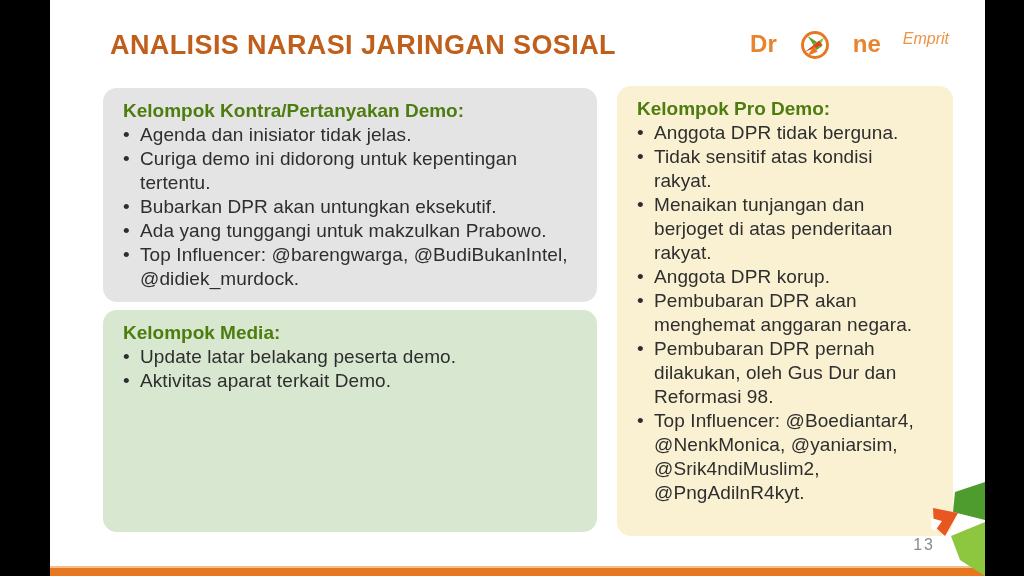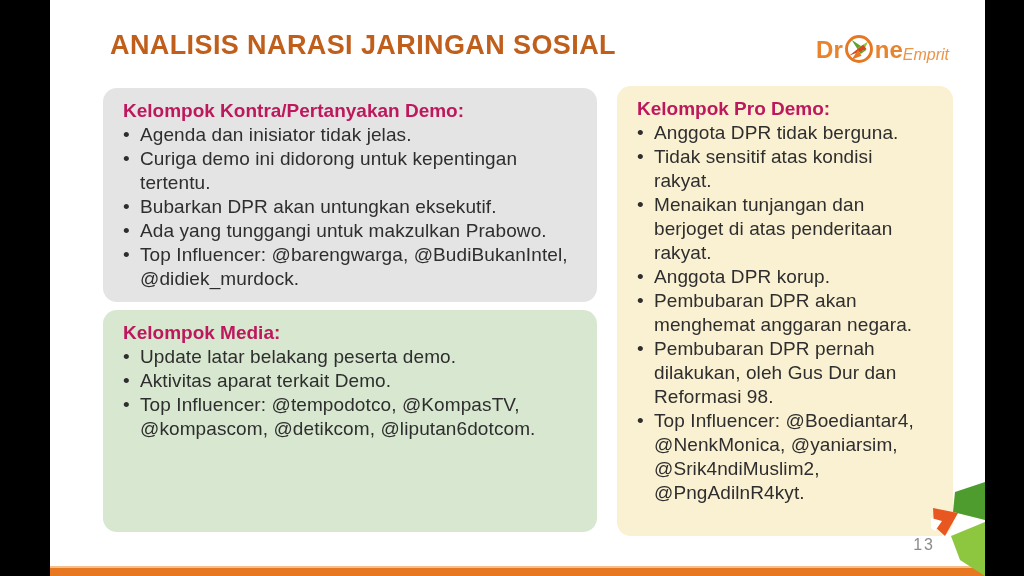--- a/index.html
+++ b/index.html
@@ -34,8 +34,9 @@
     position: absolute;
     top: 30px; right: 36px;
     display: flex;
-    align-items: flex-end;
+    align-items: flex-start;
     height: 34px;
+    gap: 22px;
   }
   .logo .lg-bold { font-size: 24px; font-weight: 700; color: #E8832E; }
   .logo .lg-light { font-size: 16px; font-weight: 400; color: #EC9447; font-style: italic; }

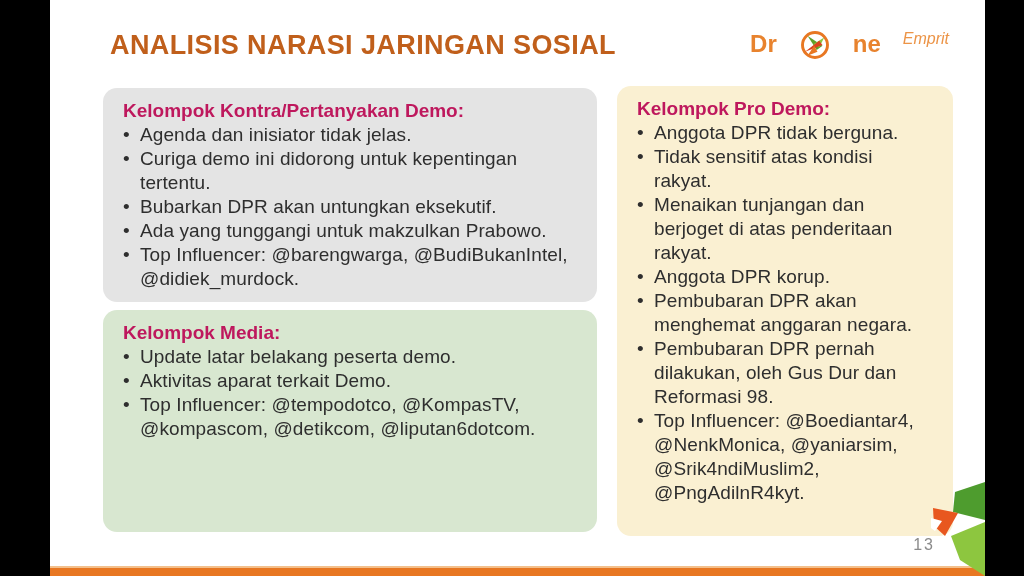--- a/index.html
+++ b/index.html
@@ -52,7 +52,7 @@
   .box h2 {
     font-size: 19px;
     font-weight: 700;
-    color: #be185d;
+    color: #4d7c0f;
     line-height: 24px;
   }
   .box ul { list-style: none; }

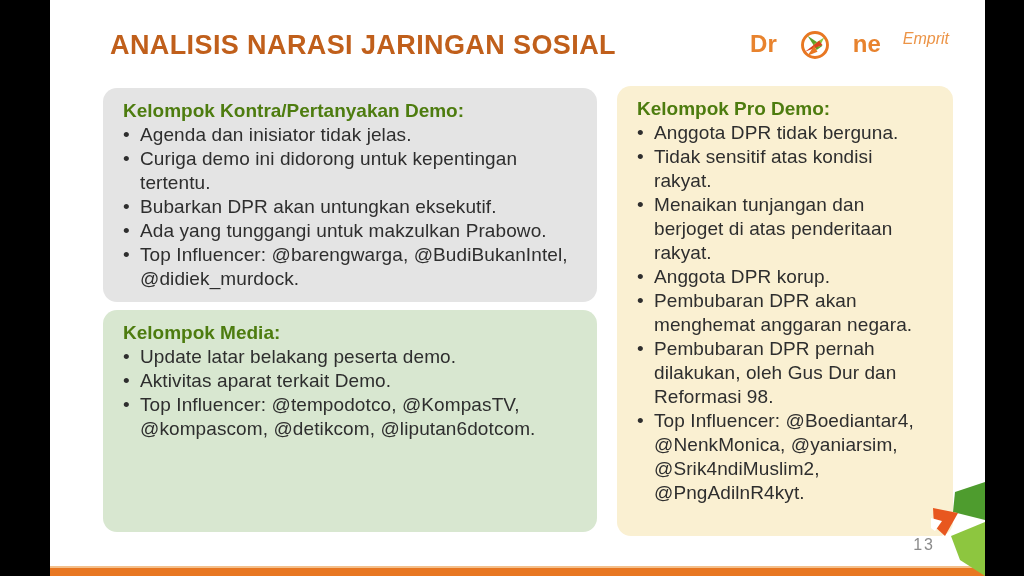--- a/index.html
+++ b/index.html
@@ -135,7 +135,6 @@
       <ul>
         <li>Update latar belakang peserta demo.</li>
         <li>Aktivitas aparat terkait Demo.</li>
-        <li>Top Influencer: @tempodotco, @KompasTV, @kompascom, @detikcom, @liputan6dotcom.</li>
       </ul>
     </section>
 

